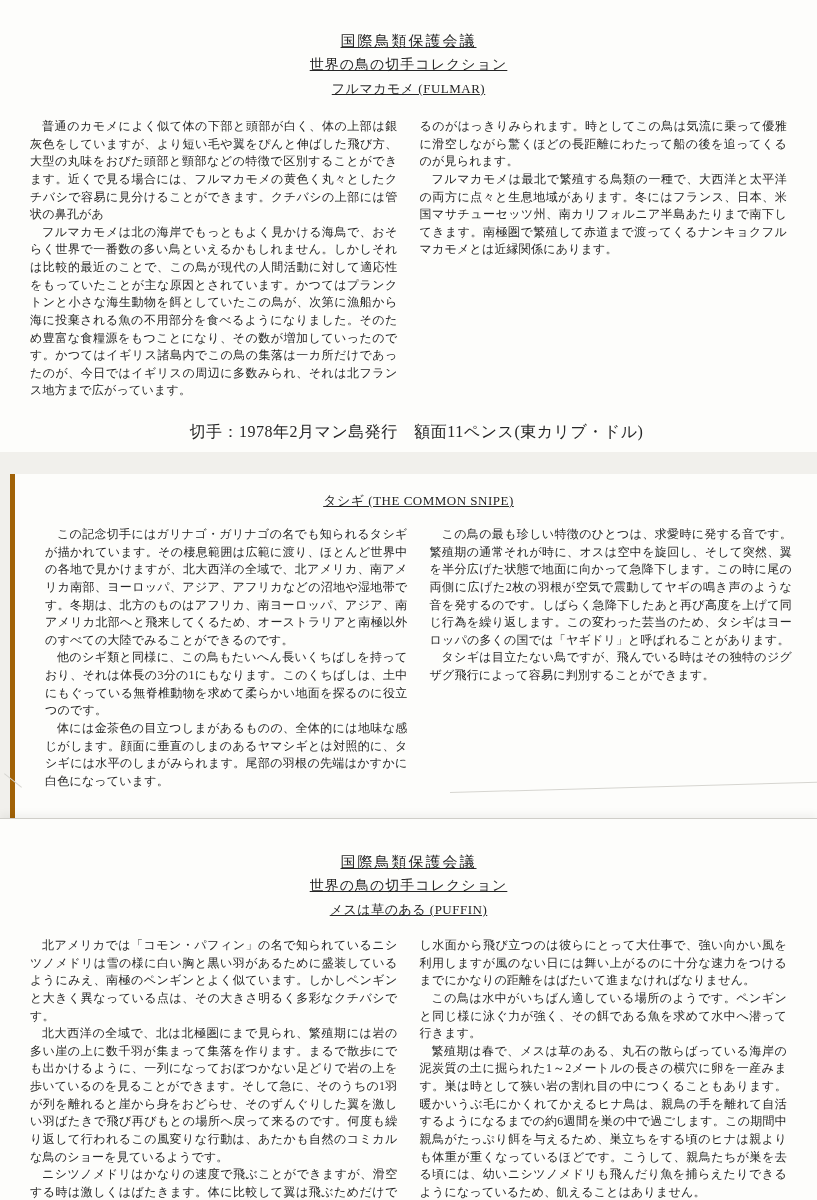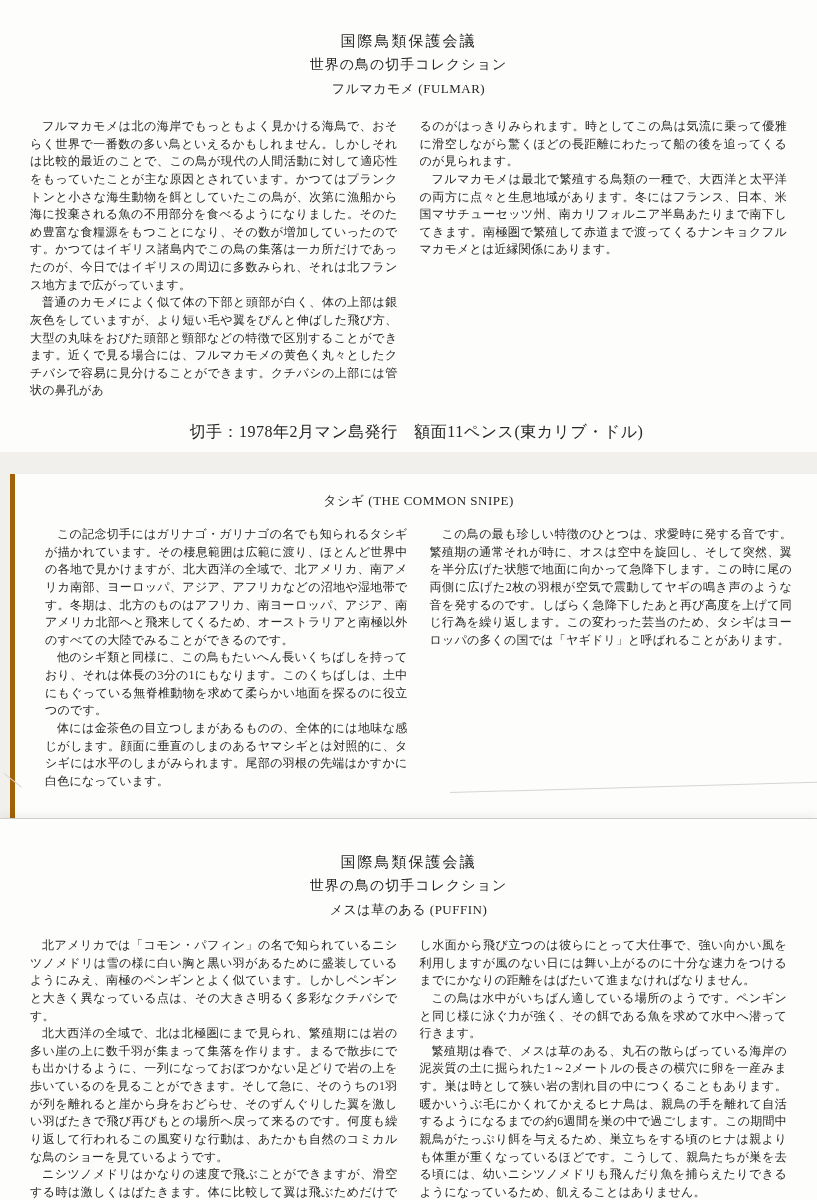--- a/index.html
+++ b/index.html
@@ -13,7 +13,7 @@
   .sheet1{left:0;top:0;width:817px;height:452px;}
   .sheet2{left:10px;top:474px;width:807px;height:366px;border-left:5px solid #a16207;}
   .sheet3{left:0;top:818px;width:817px;height:382px;border-top:1px solid #cfcec9;box-shadow:0 -4px 8px rgba(0,0,0,0.05);z-index:3;}
-  .heading{text-align:center;}
+  .heading{text-align:center;text-decoration:underline;}
   .h1{font-size:15px;letter-spacing:2px;}
   .h2{font-size:14px;margin-top:5px;letter-spacing:1px;}
   .h3{font-size:13px;margin-top:6px;letter-spacing:0.5px;}

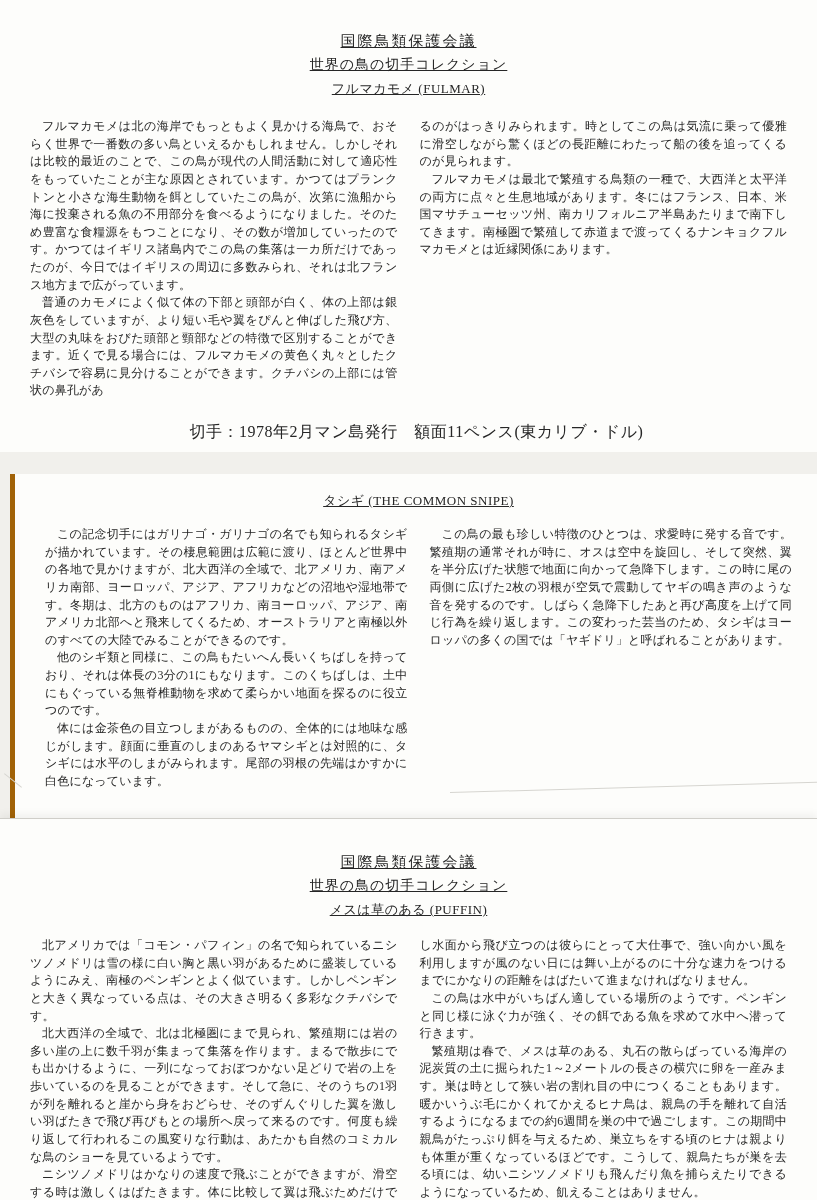--- a/index.html
+++ b/index.html
@@ -56,8 +56,8 @@
   </div>
   <div class="cols">
     <div class="col">
+      <p>普通のカモメによく似て体の下部と頭部が白く、体の上部は銀灰色をしていますが、より短い毛や翼をぴんと伸ばした飛び方、大型の丸味をおびた頭部と頸部などの特徴で区別することができます。近くで見る場合には、フルマカモメの黄色く丸々としたクチバシで容易に見分けることができます。クチバシの上部には管状の鼻孔があ</p>
       <p>フルマカモメは北の海岸でもっともよく見かける海鳥で、おそらく世界で一番数の多い鳥といえるかもしれません。しかしそれは比較的最近のことで、この鳥が現代の人間活動に対して適応性をもっていたことが主な原因とされています。かつてはプランクトンと小さな海生動物を餌としていたこの鳥が、次第に漁船から海に投棄される魚の不用部分を食べるようになりました。そのため豊富な食糧源をもつことになり、その数が増加していったのです。かつてはイギリス諸島内でこの鳥の集落は一カ所だけであったのが、今日ではイギリスの周辺に多数みられ、それは北フランス地方まで広がっています。</p>
-      <p>普通のカモメによく似て体の下部と頭部が白く、体の上部は銀灰色をしていますが、より短い毛や翼をぴんと伸ばした飛び方、大型の丸味をおびた頭部と頸部などの特徴で区別することができます。近くで見る場合には、フルマカモメの黄色く丸々としたクチバシで容易に見分けることができます。クチバシの上部には管状の鼻孔があ</p>
     </div>
     <div class="col">
       <p class="cont">るのがはっきりみられます。時としてこの鳥は気流に乗って優雅に滑空しながら驚くほどの長距離にわたって船の後を追ってくるのが見られます。</p>

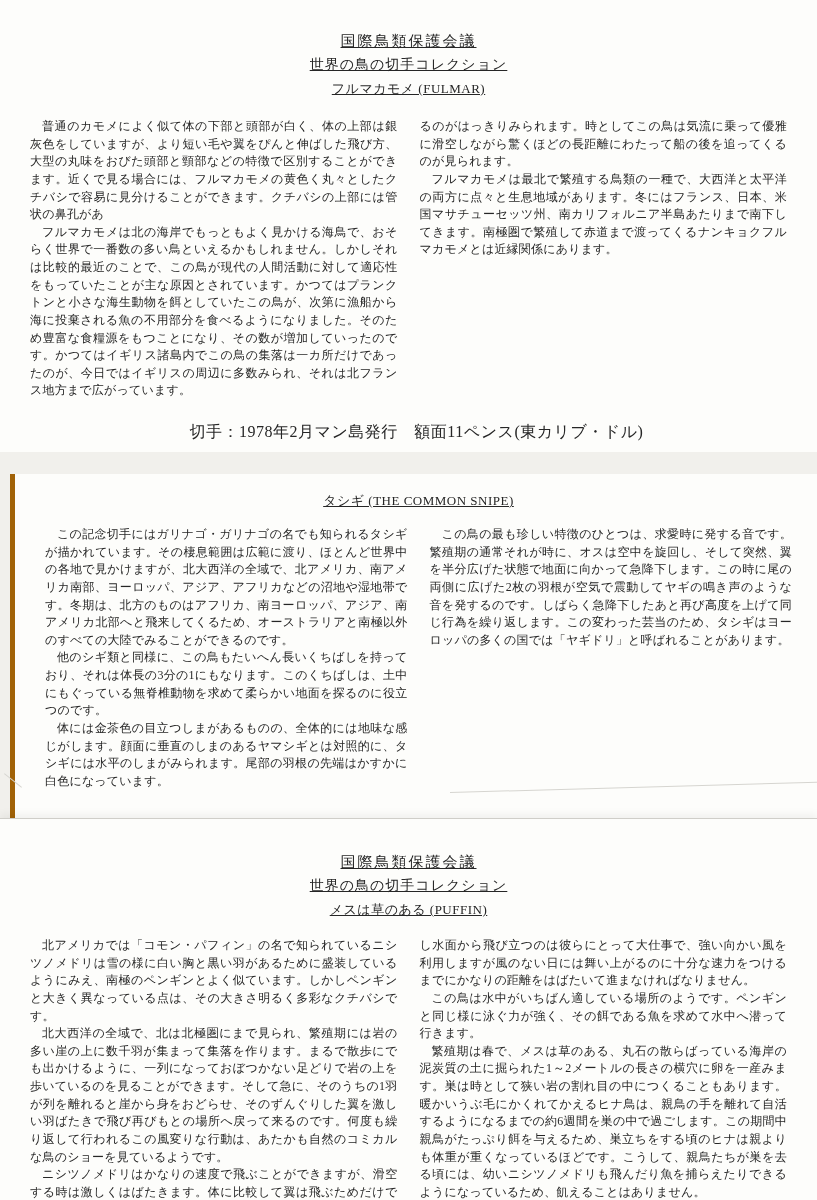--- a/index.html
+++ b/index.html
@@ -79,6 +79,7 @@
     </div>
     <div class="col">
       <p>この鳥の最も珍しい特徴のひとつは、求愛時に発する音です。繁殖期の通常それが時に、オスは空中を旋回し、そして突然、翼を半分広げた状態で地面に向かって急降下します。この時に尾の両側に広げた2枚の羽根が空気で震動してヤギの鳴き声のような音を発するのです。しばらく急降下したあと再び高度を上げて同じ行為を繰り返します。この変わった芸当のため、タシギはヨーロッパの多くの国では「ヤギドリ」と呼ばれることがあります。</p>
+      <p>タシギは目立たない鳥ですが、飛んでいる時はその独特のジグザグ飛行によって容易に判別することができます。</p>
     </div>
   </div>
   <div class="footer2">切手：1977年9月フェーロー諸島発行　額面70エール(デン</div>

